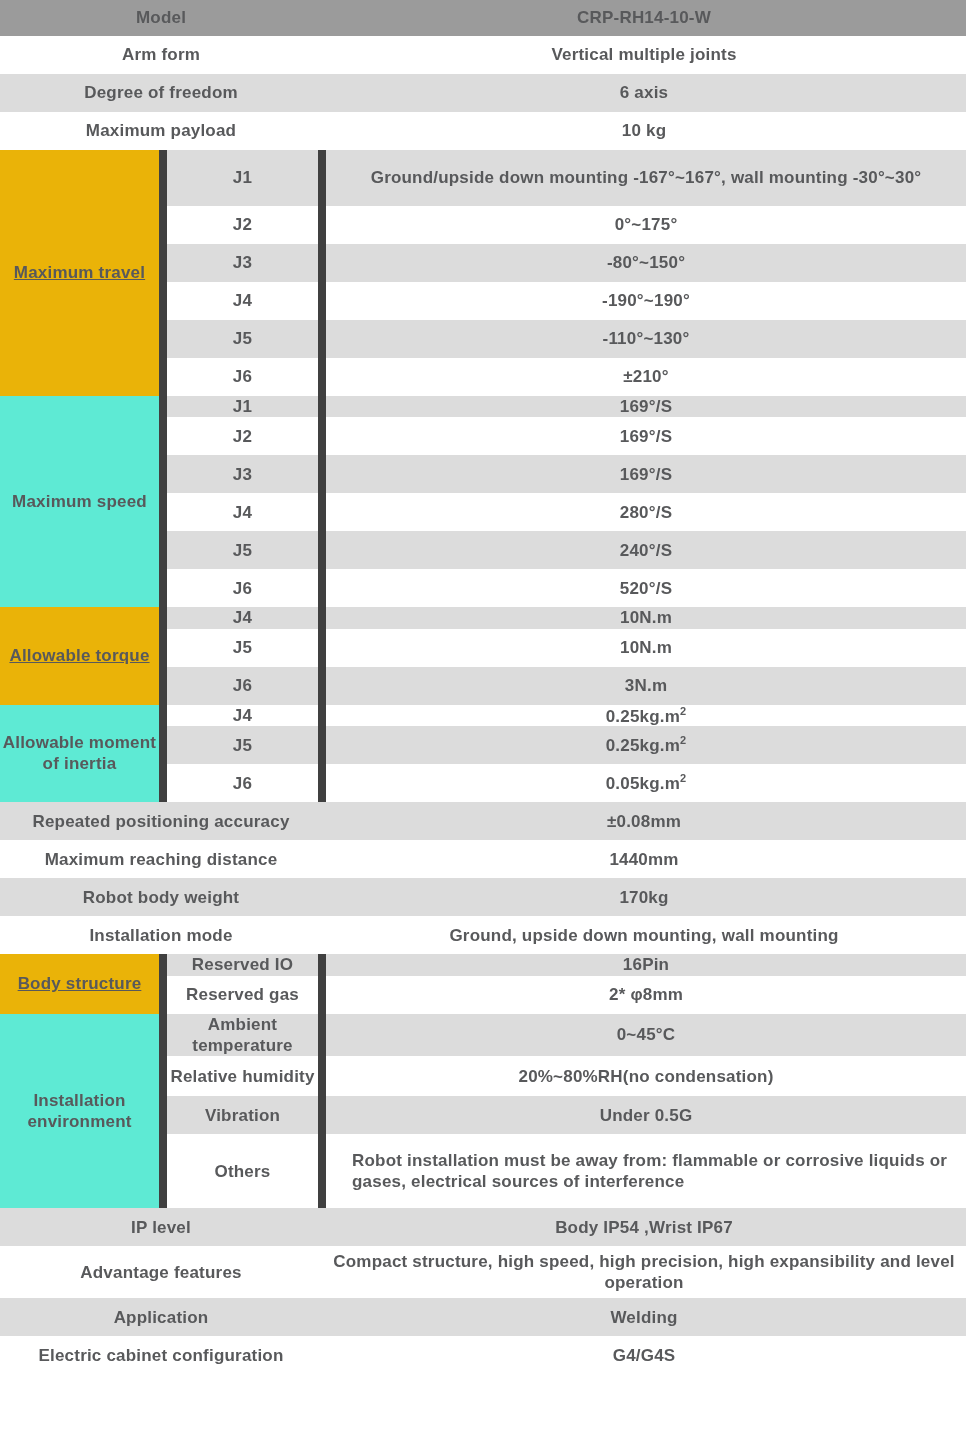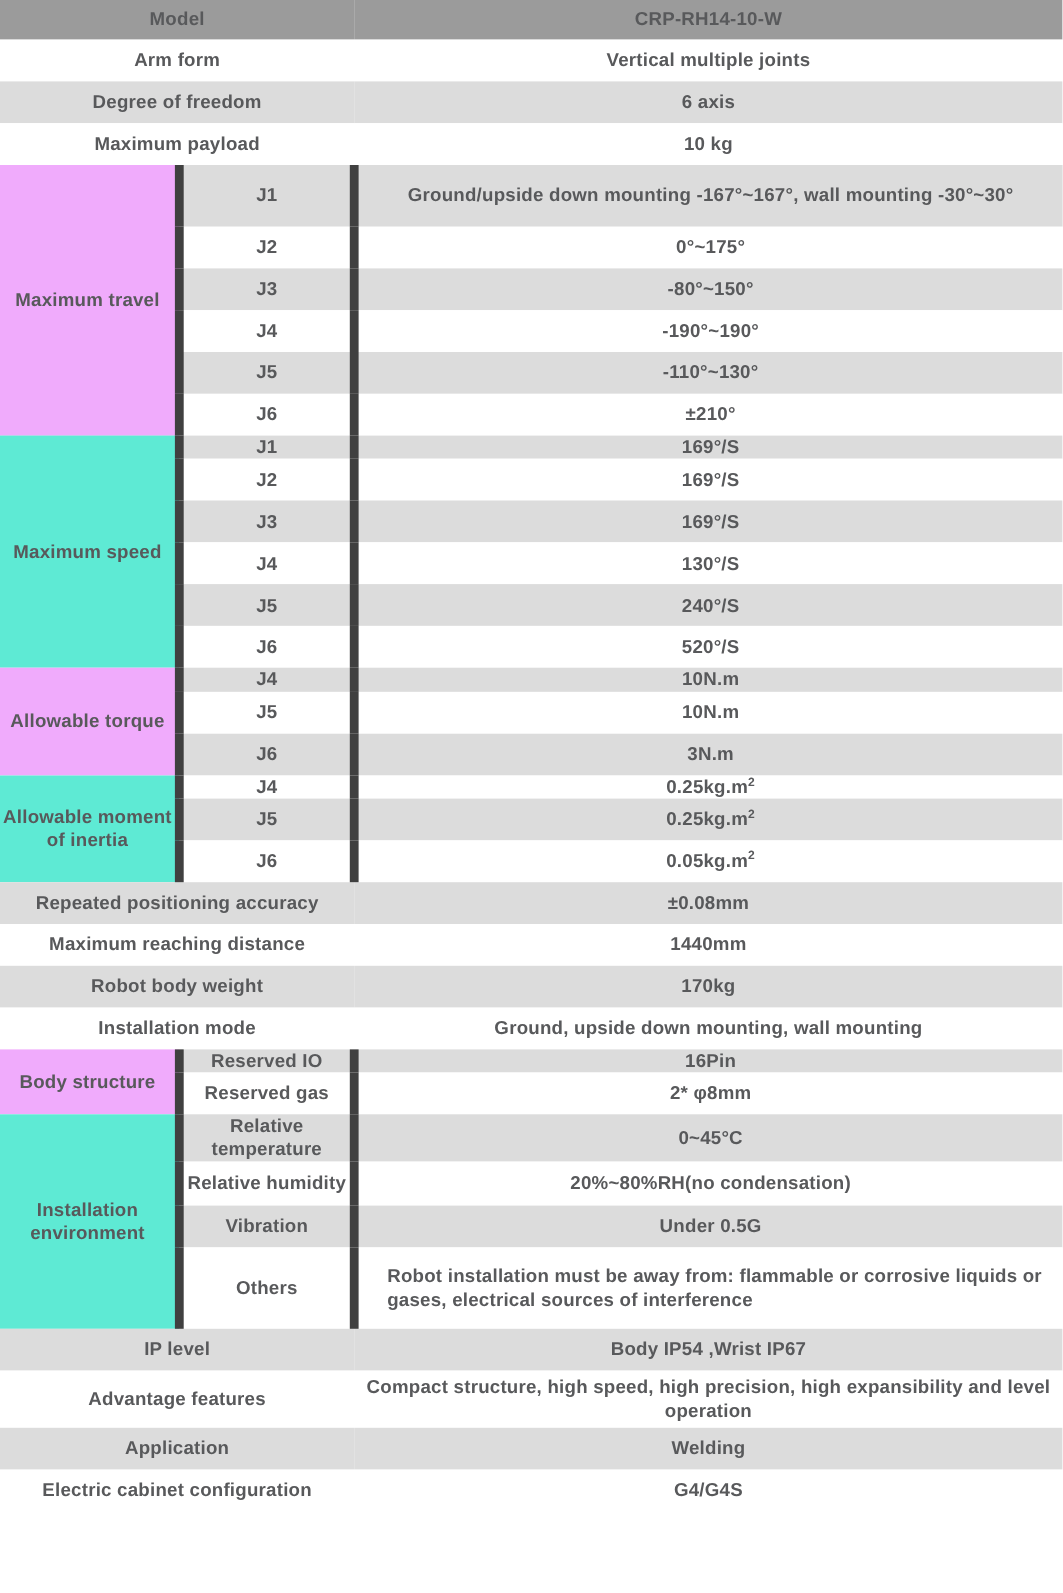--- a/index.html
+++ b/index.html
@@ -56,7 +56,7 @@
   .multiline {
     padding: 4px 10px;
   }
-  .group-dark { background: #f0abfc; }
+  .group-dark { background: #eab308; text-decoration: underline; }
   .group-light { background: #5eead4; }
   .vsep {
     border-right: 8px solid #404040;

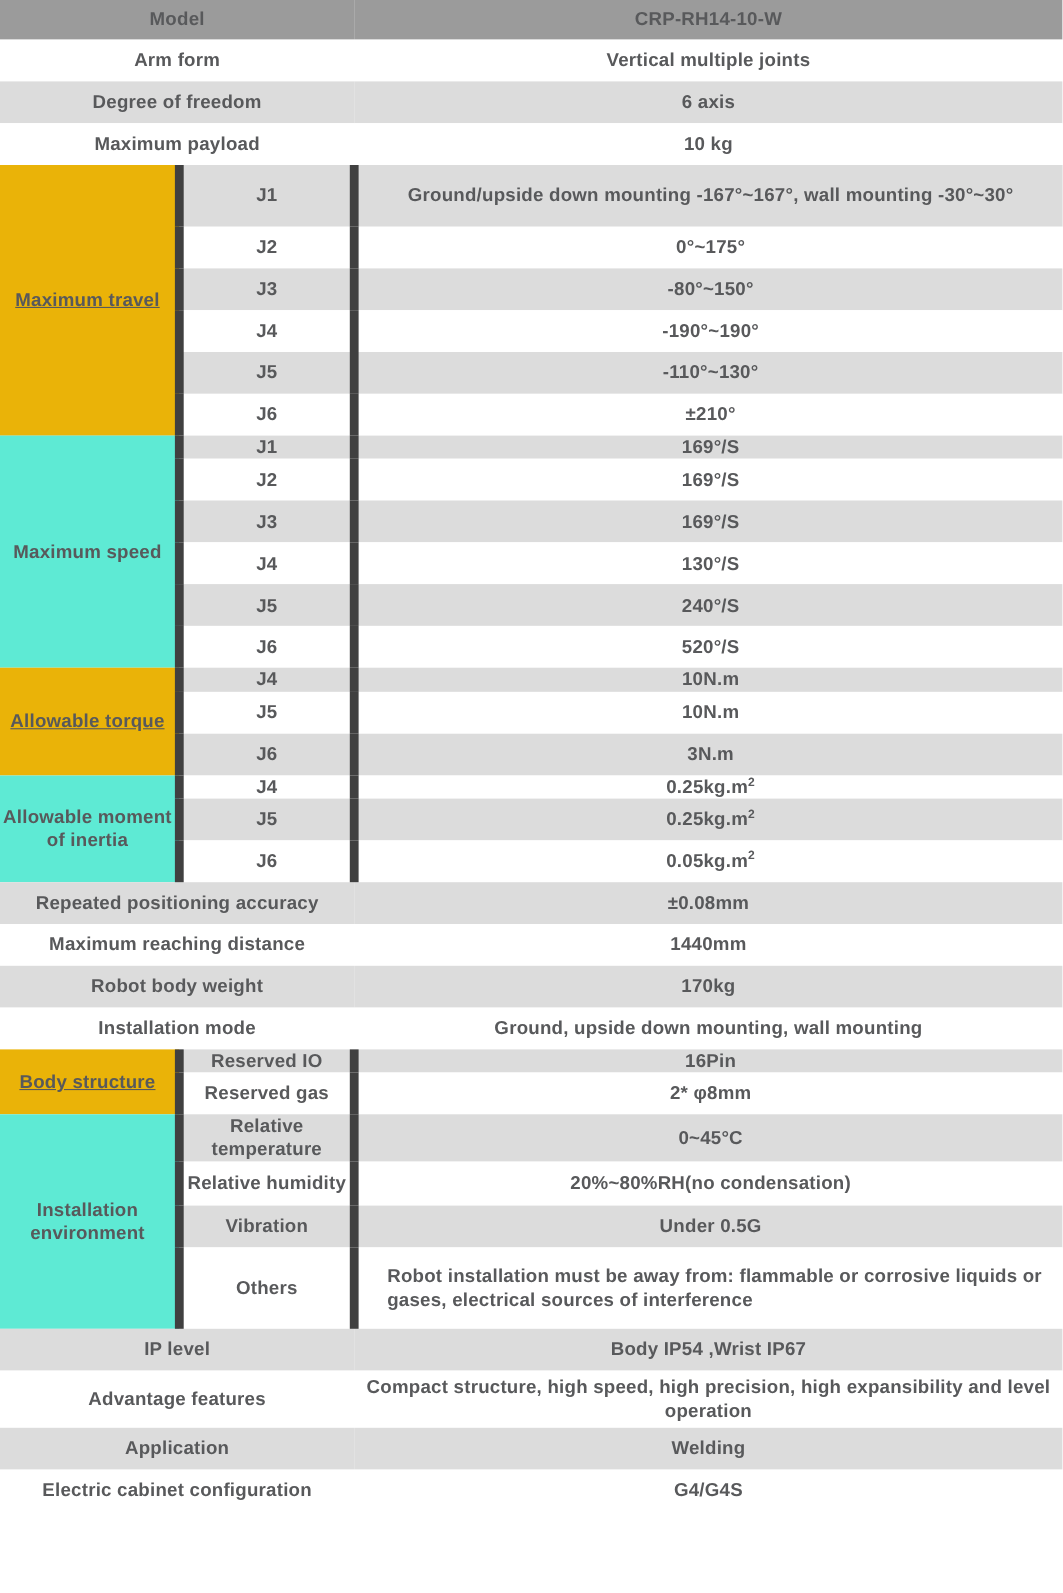--- a/index.html
+++ b/index.html
@@ -132,7 +132,7 @@
     </tr>
     <tr class="band-white r-row">
       <td class="cell-label vsep">J4</td>
-      <td class="cell-value">130°/S</td>
+      <td class="cell-value">280°/S</td>
     </tr>
     <tr class="band-mid r-row">
       <td class="cell-label vsep">J5</td>

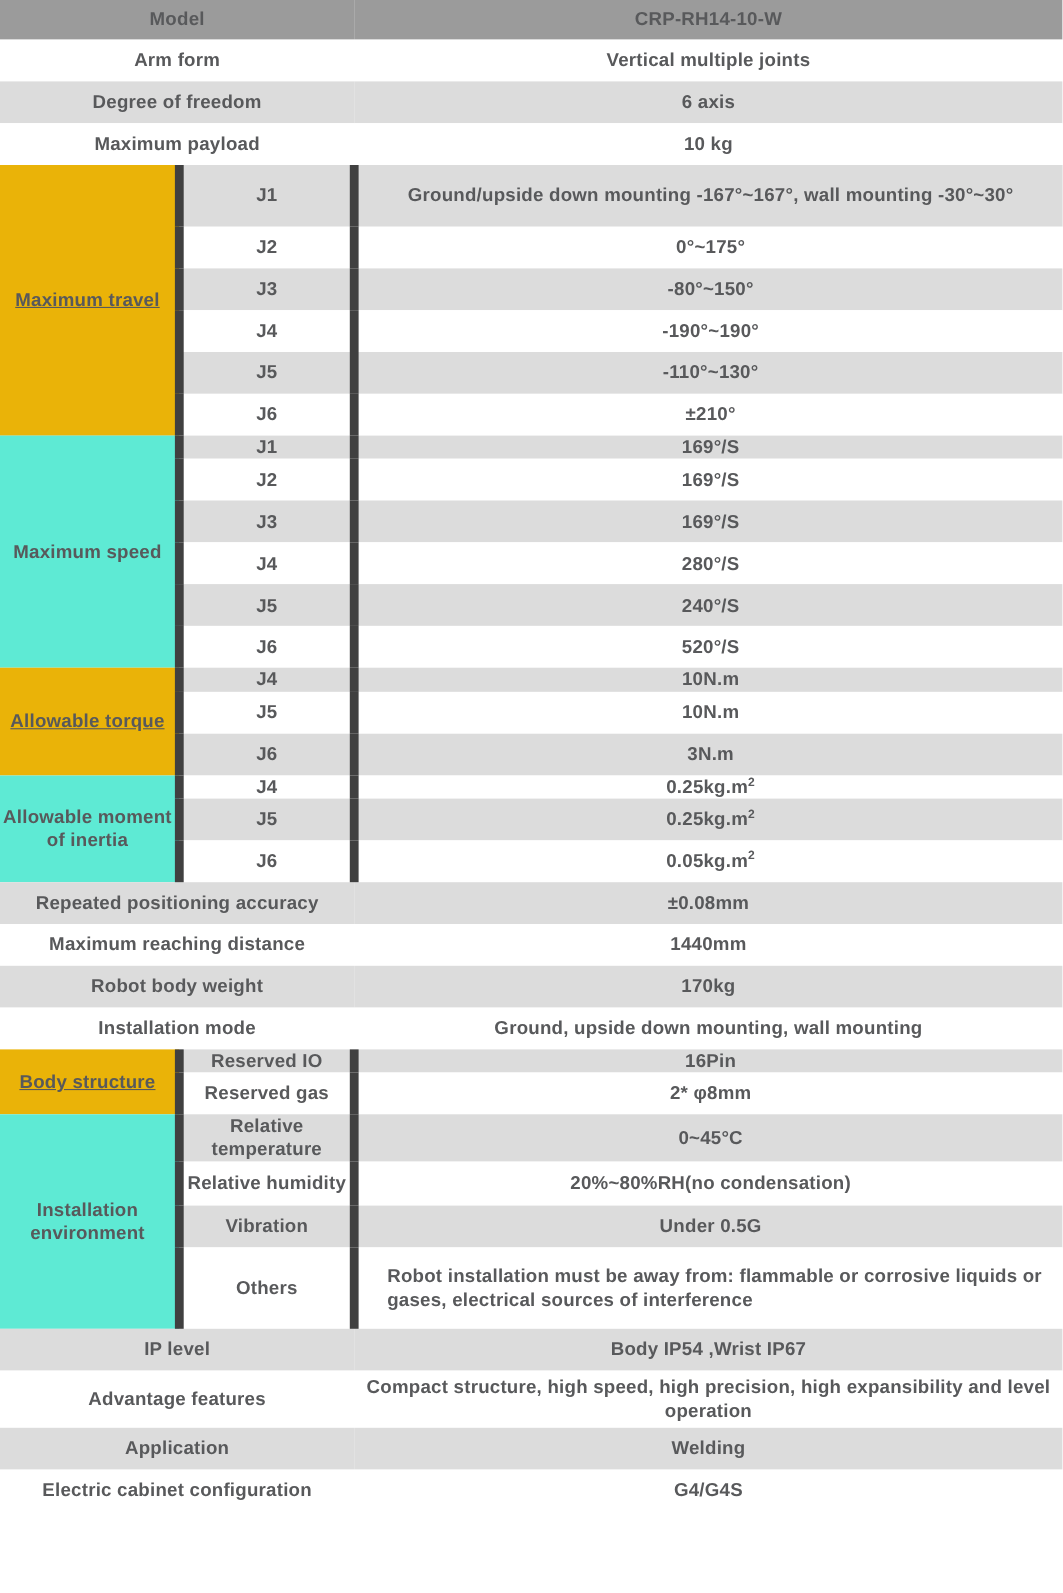--- a/index.html
+++ b/index.html
@@ -200,7 +200,7 @@
 
     <tr>
       <td rowspan="4" class="group-light cell-group vsep">Installation environment</td>
-      <td class="band-mid cell-label multiline vsep" style="height:40px">Relative temperature</td>
+      <td class="band-mid cell-label multiline vsep" style="height:40px">Ambient temperature</td>
       <td class="band-mid cell-value">0~45°C</td>
     </tr>
     <tr class="band-white">

